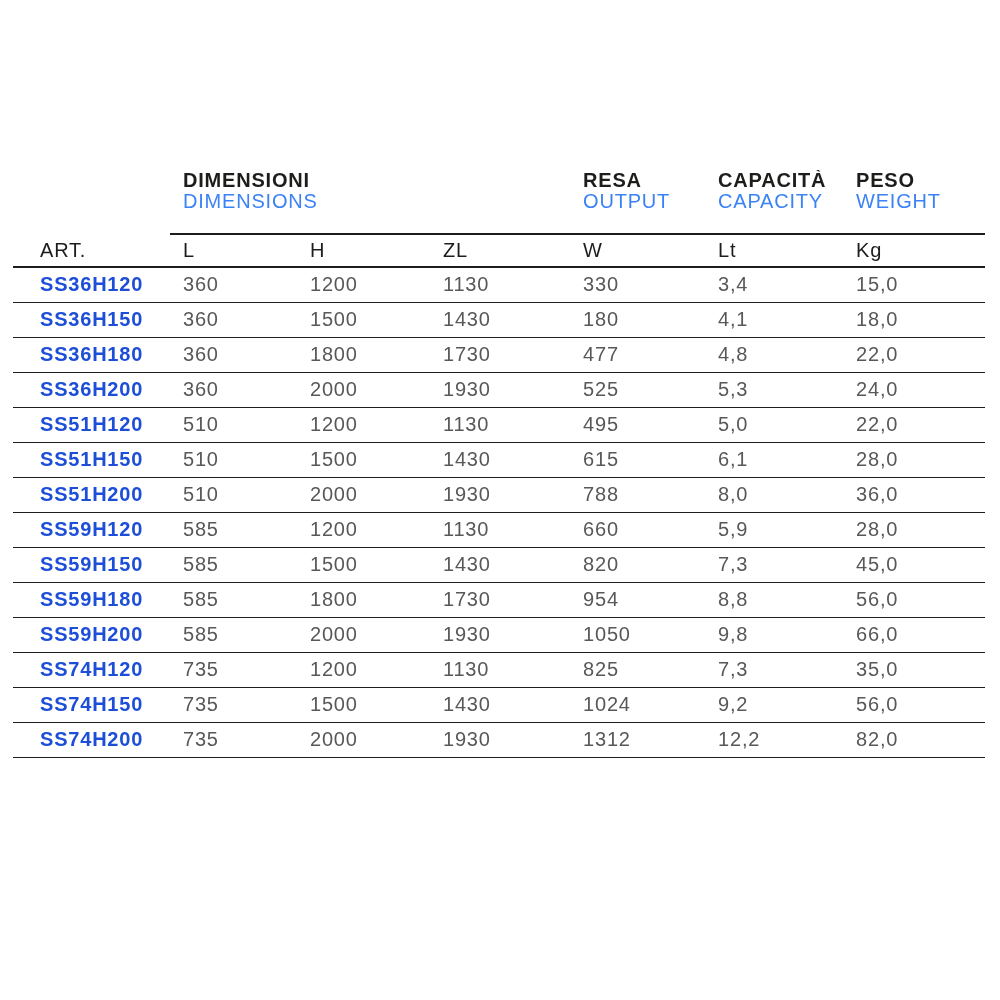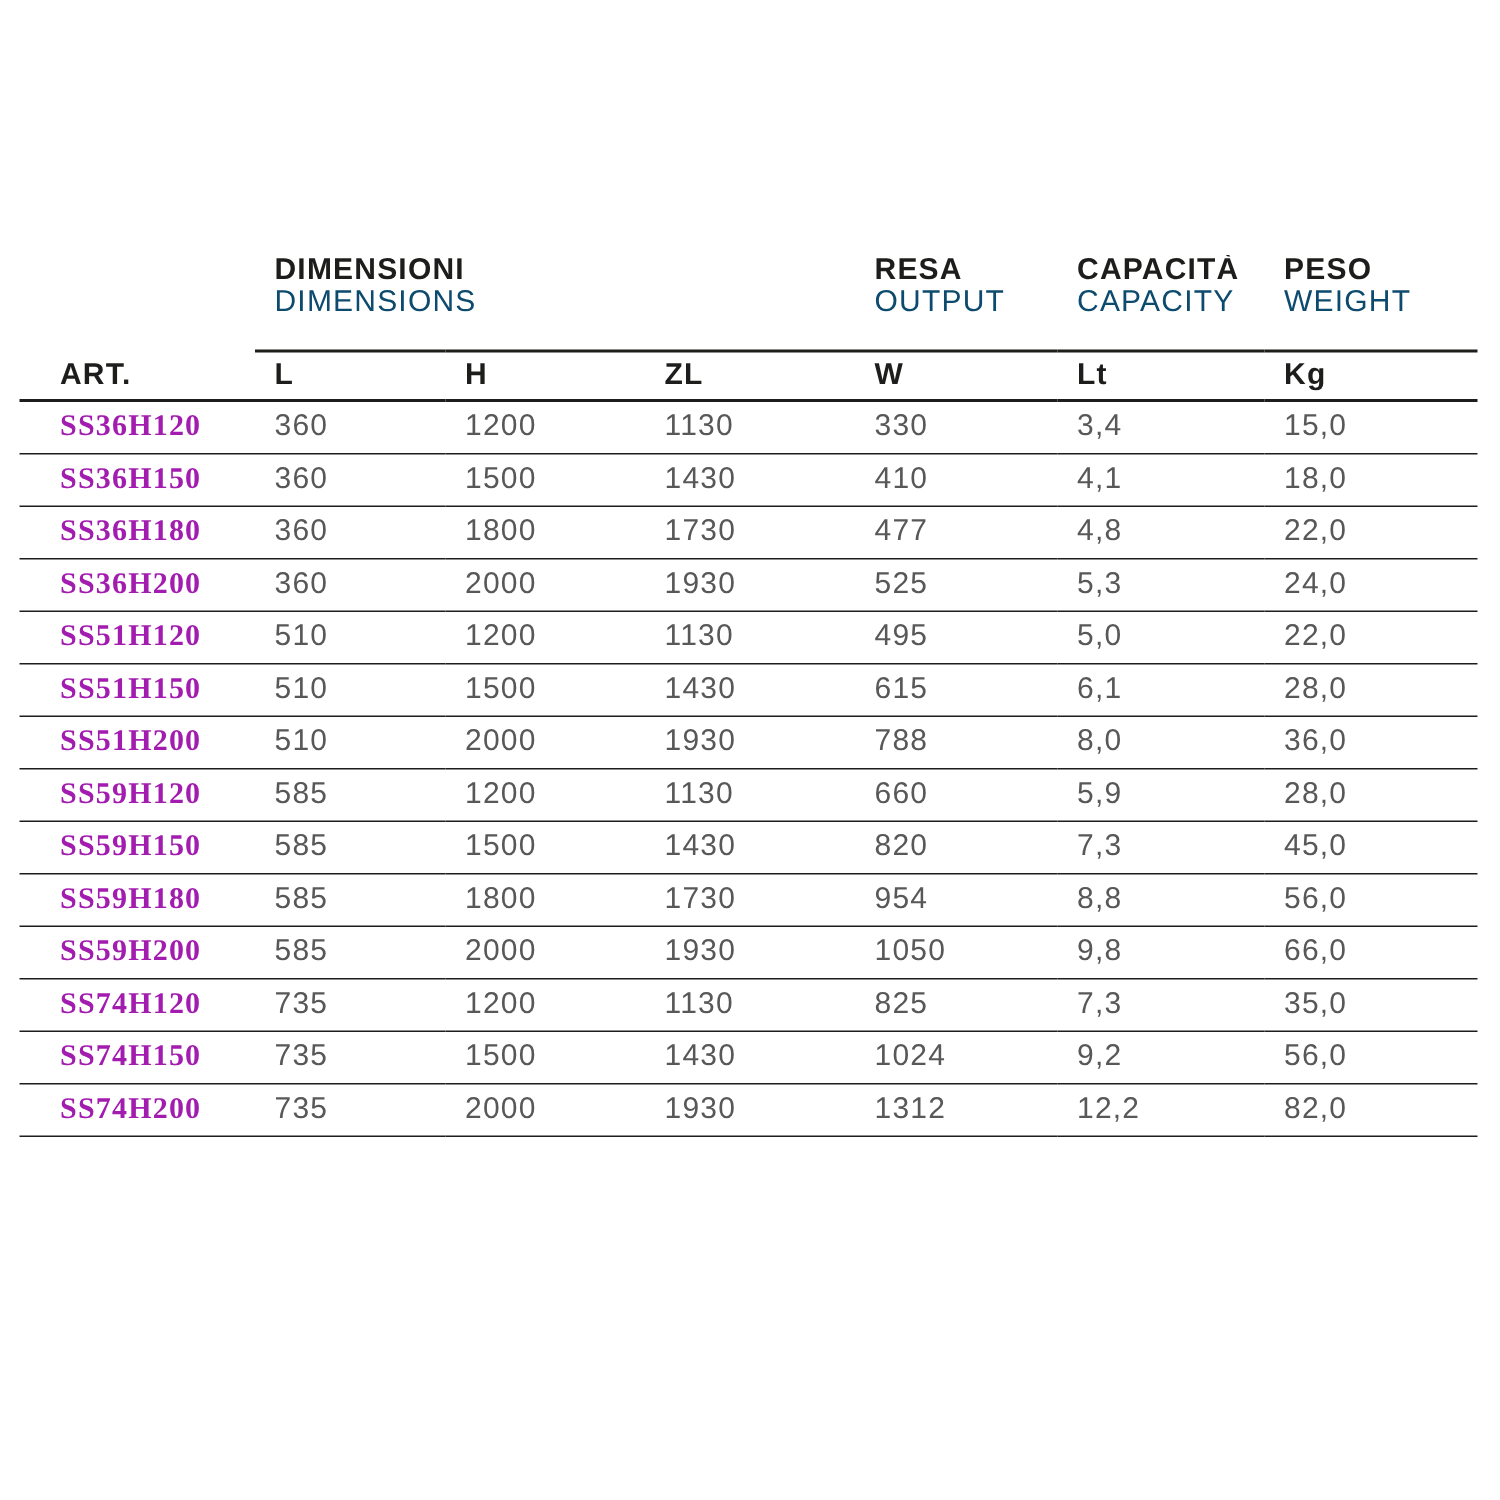--- a/index.html
+++ b/index.html
@@ -59,7 +59,7 @@
   .grp-en {
     font-size: 20px;
     font-weight: normal;
-    color: #0c4a6e;
+    color: #3b82f6;
     line-height: 21px;
   }
 

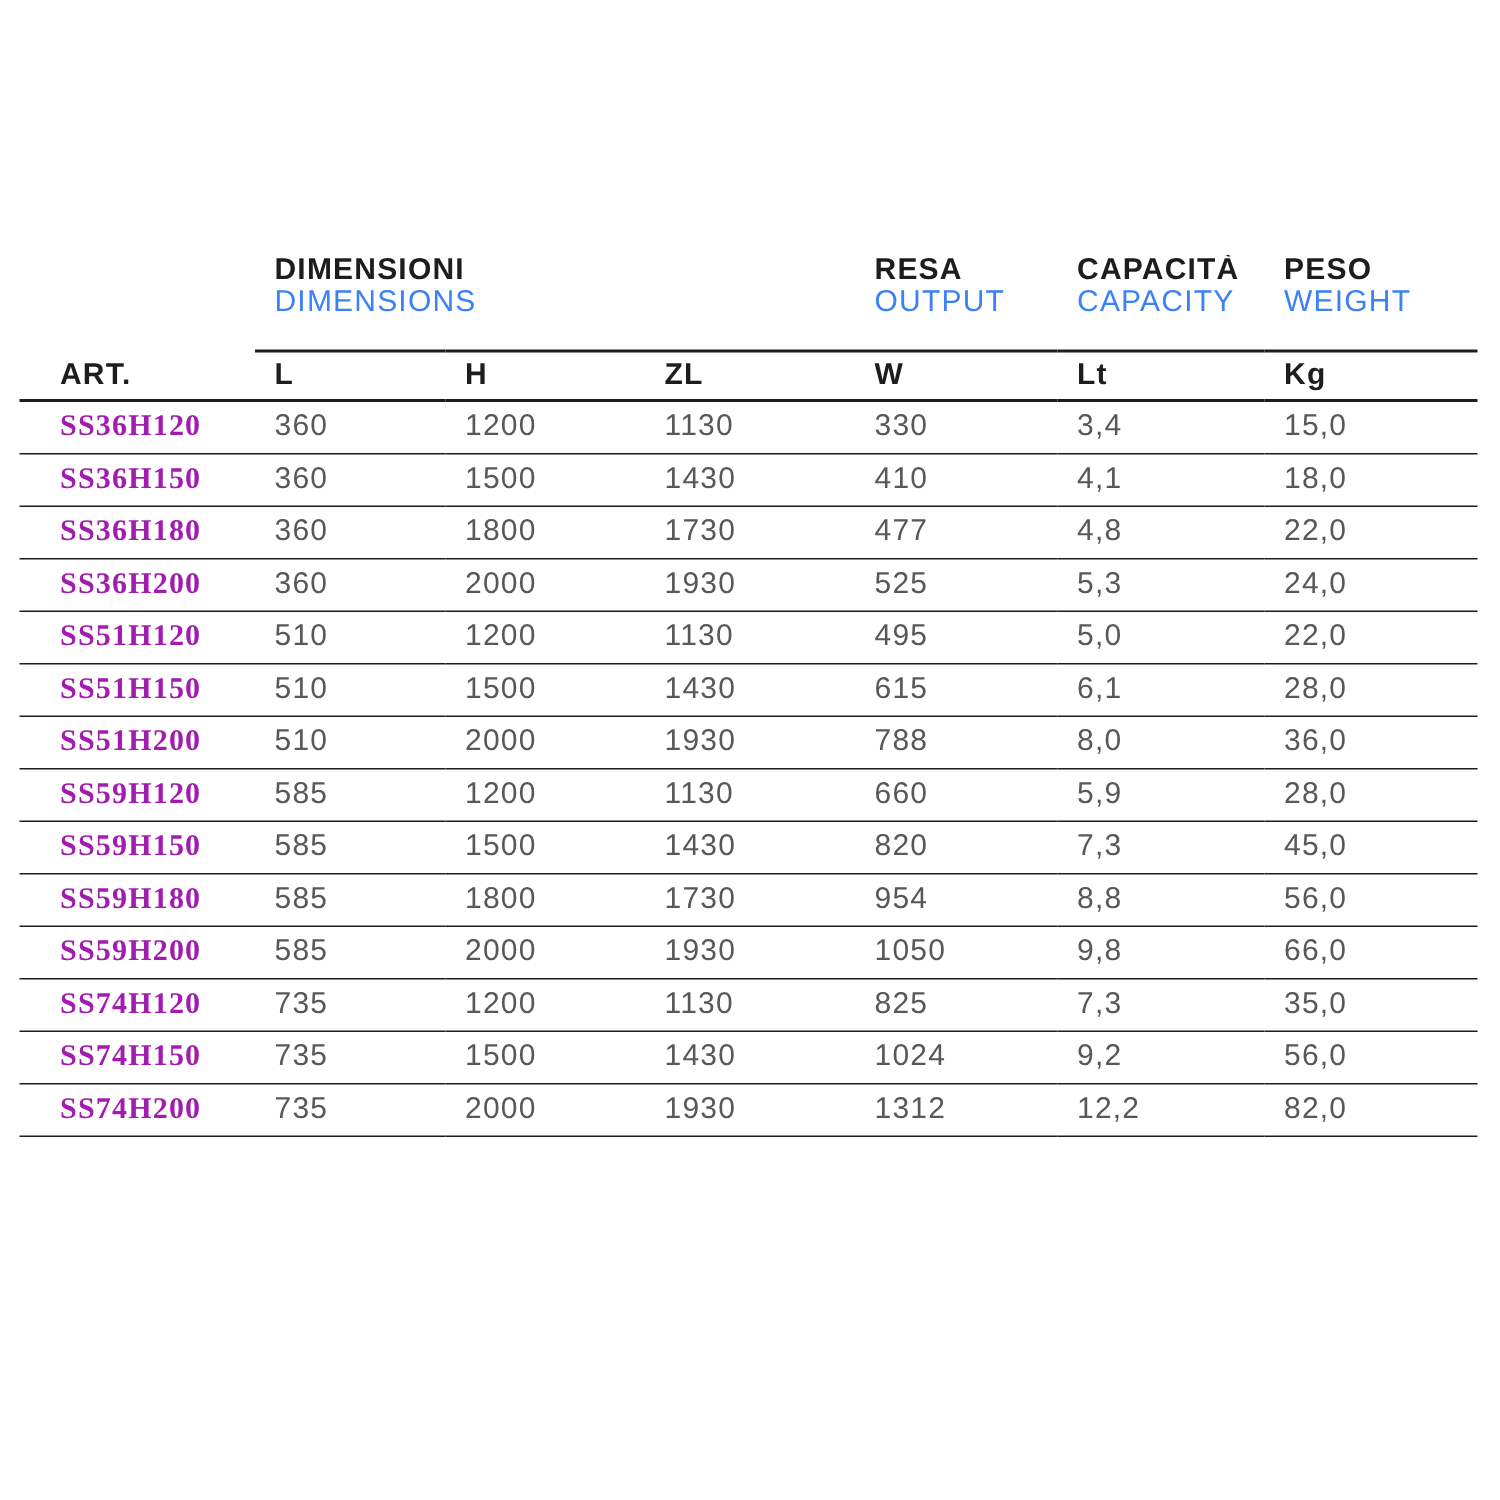--- a/index.html
+++ b/index.html
@@ -68,7 +68,7 @@
   tr.subhead-row th {
     border-bottom: 2px solid #1d1d1b;
     font-size: 20px;
-    font-weight: bold;
+    font-weight: normal;
     color: #1d1d1b;
   }
   th.art-head { padding-left: 27px; }

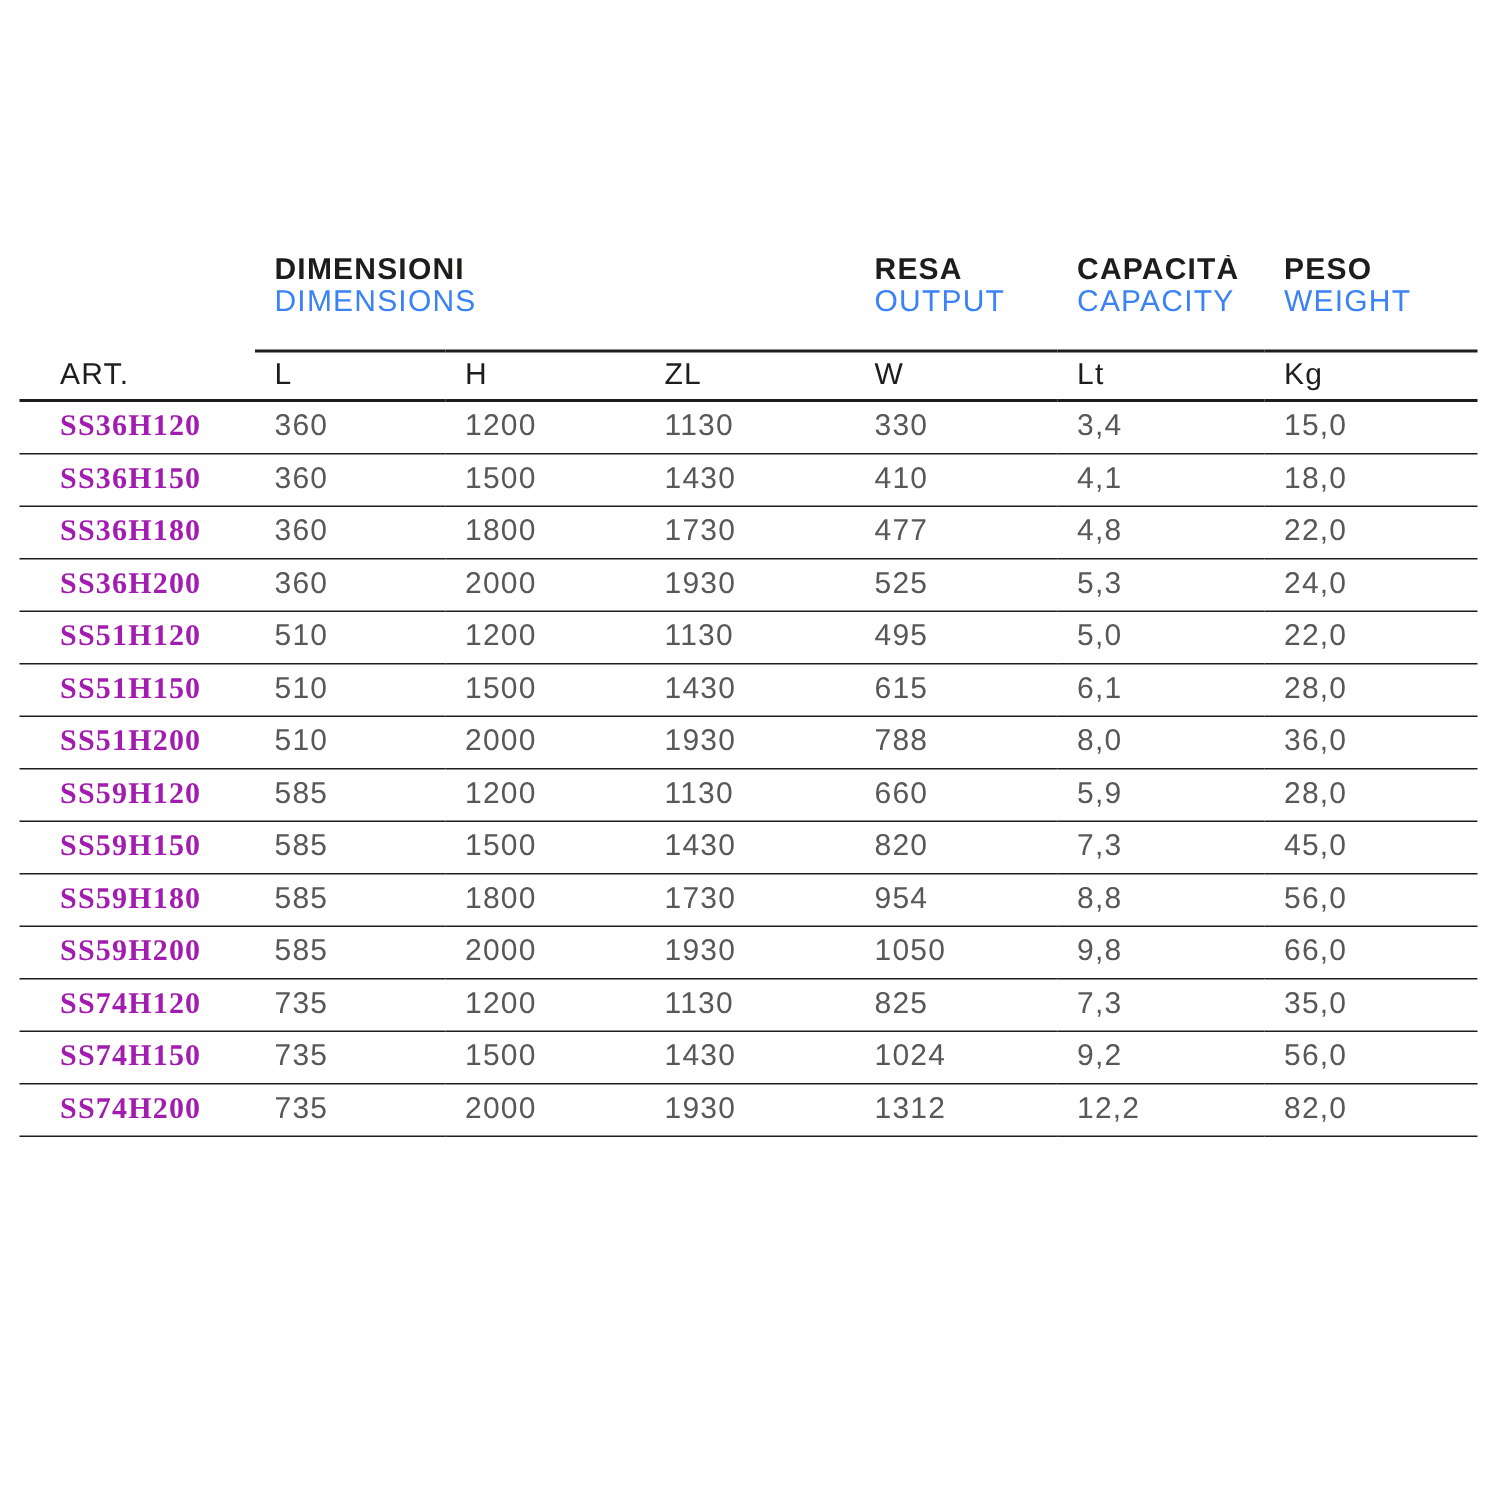--- a/index.html
+++ b/index.html
@@ -80,8 +80,7 @@
     padding-left: 27px;
     font-size: 20px;
     font-weight: bold;
-    color: #a21caf;
-    font-family: Liberation Serif, serif;
+    color: #1d4ed8;
   }
   td.val {
     font-size: 20px;

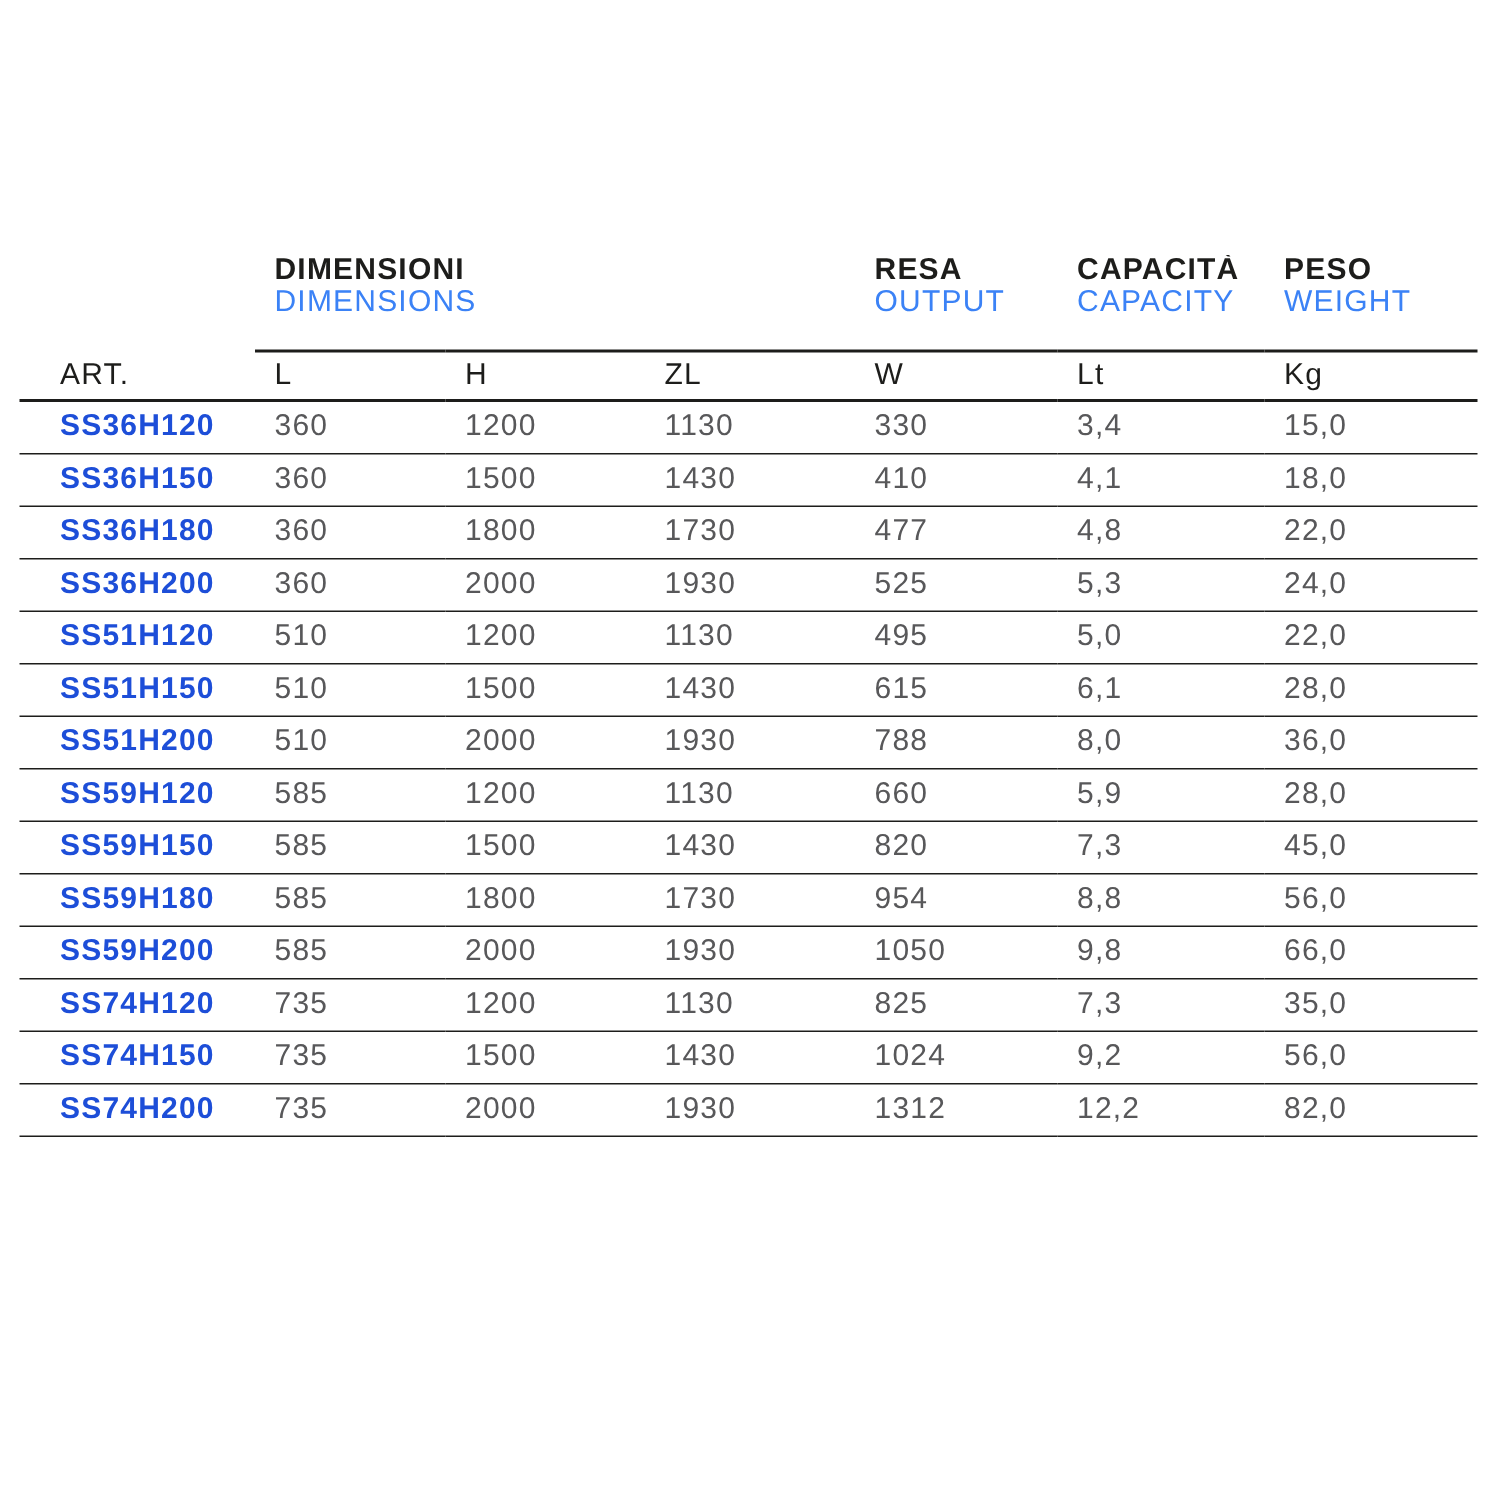--- a/index.html
+++ b/index.html
@@ -148,7 +148,7 @@
             <td class="val">360</td>
             <td class="val">1500</td>
             <td class="val">1430</td>
-            <td class="val">410</td>
+            <td class="val">180</td>
             <td class="val">4,1</td>
             <td class="val">18,0</td>
           </tr>

